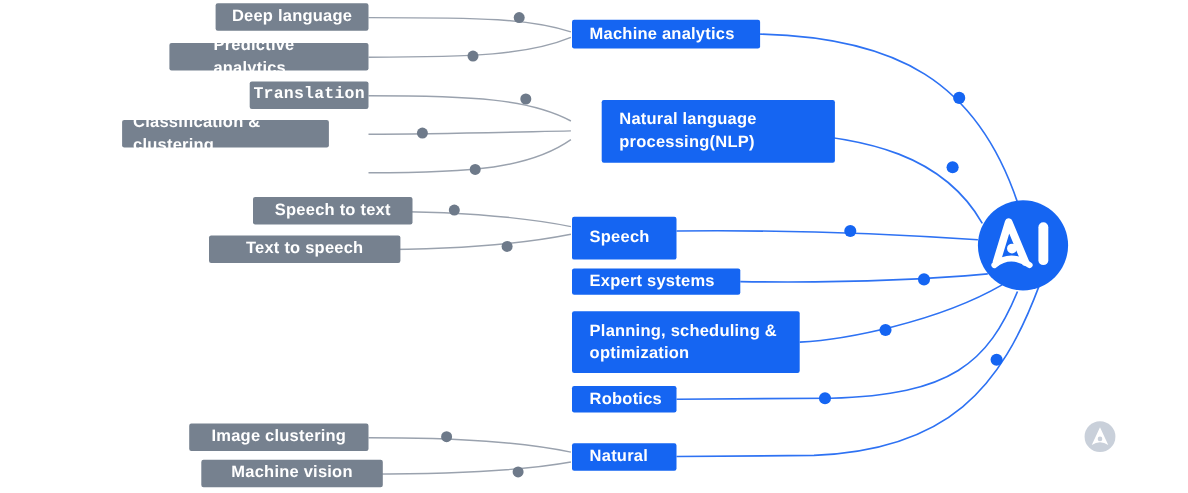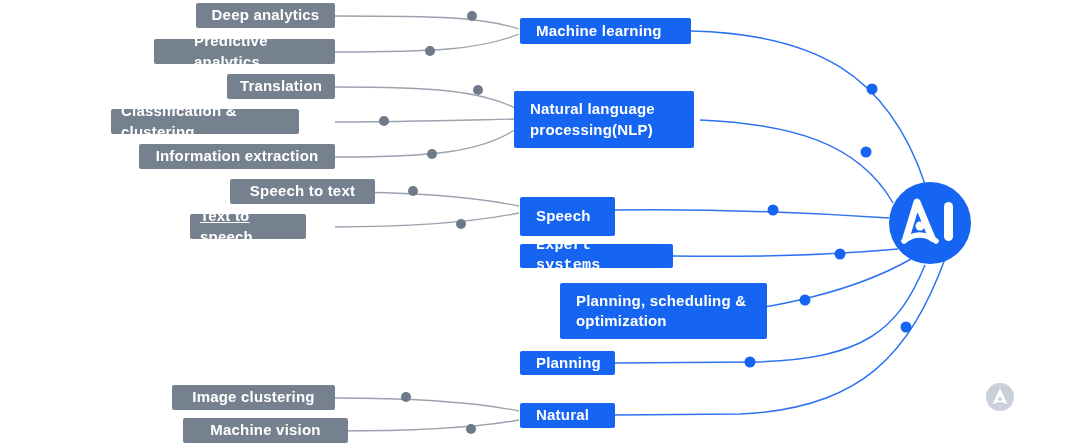--- a/index.html
+++ b/index.html
@@ -85,7 +85,7 @@
     </g>
   </svg>
 
-  <div class="node gray" style="left:196px;top:3px;width:139px;">Deep analytics</div>
+  <div class="node gray" style="left:196px;top:3px;width:139px;">Deep language</div>
   <div class="node gray" style="left:154px;top:39px;width:181px;padding-left:40px;">Predictive analytics</div>
   <div class="node gray" style="left:227px;top:74px;width:108px;">Translation</div>
   <div class="node gray" style="left:111px;top:109px;width:188px;">Classification &amp; clustering</div>

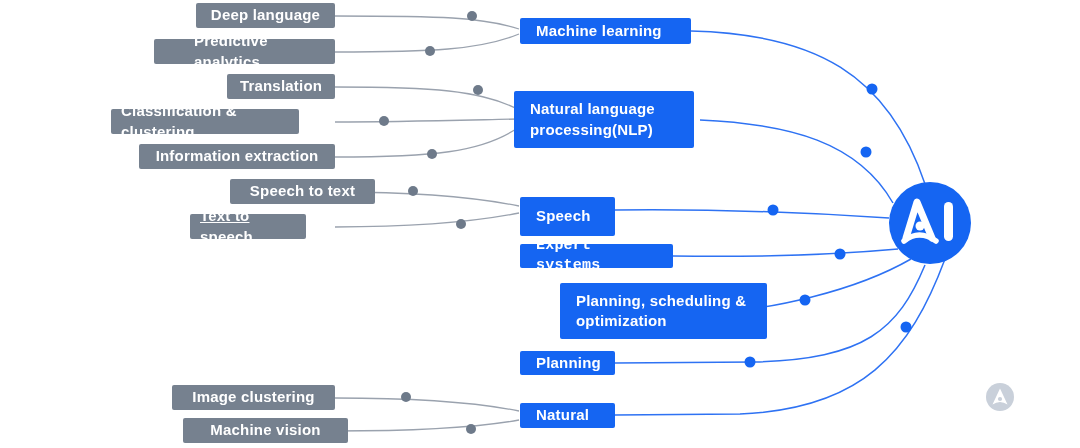--- a/index.html
+++ b/index.html
@@ -95,7 +95,7 @@
   <div class="node gray" style="left:172px;top:385px;width:163px;">Image clustering</div>
   <div class="node gray" style="left:183px;top:418px;width:165px;">Machine vision</div>
 
-  <div class="node blue" style="left:520px;top:18px;width:171px;height:26px;">Machine learning</div>
+  <div class="node blue" style="left:520px;top:18px;width:171px;height:26px;">Machine analytics</div>
   <div class="node blue" style="left:514px;top:91px;width:180px;height:57px;">Natural language processing(NLP)</div>
   <div class="node blue" style="left:520px;top:197px;width:95px;height:39px;">Speech</div>
   <div class="node blue" style="left:520px;top:244px;width:153px;height:24px;font-family:Liberation Mono, monospace;">Expert systems</div>

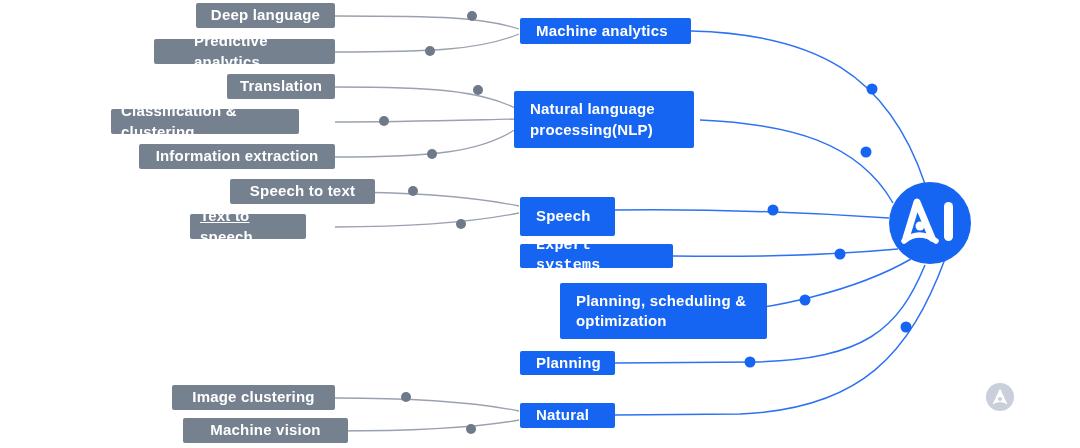--- a/index.html
+++ b/index.html
@@ -87,7 +87,7 @@
 
   <div class="node gray" style="left:196px;top:3px;width:139px;">Deep language</div>
   <div class="node gray" style="left:154px;top:39px;width:181px;padding-left:40px;">Predictive analytics</div>
-  <div class="node gray" style="left:227px;top:74px;width:108px;">Translation</div>
+  <div class="node gray" style="left:227px;top:74px;width:108px;font-family:Liberation Mono, monospace;">Translation</div>
   <div class="node gray" style="left:111px;top:109px;width:188px;">Classification &amp; clustering</div>
   <div class="node gray" style="left:139px;top:144px;width:196px;">Information extraction</div>
   <div class="node gray" style="left:190px;top:179px;width:145px;margin-left:40px;">Speech to text</div>

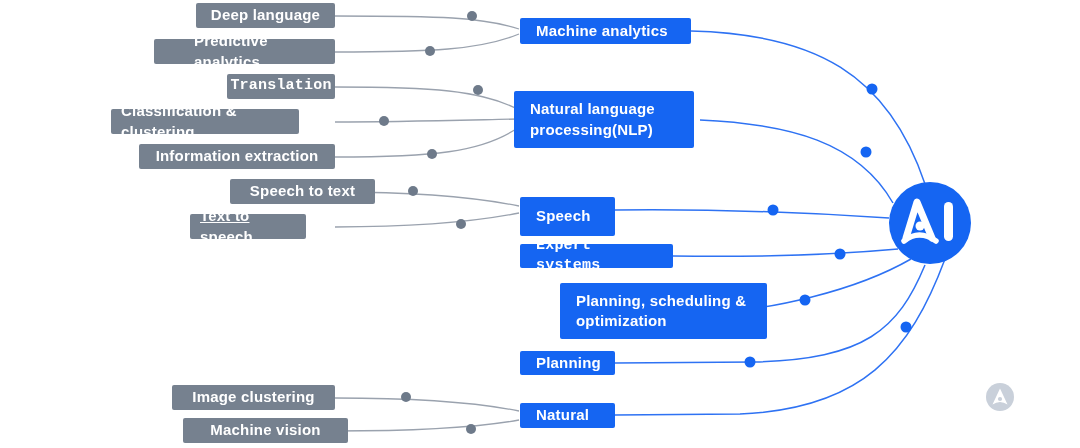--- a/index.html
+++ b/index.html
@@ -96,7 +96,7 @@
   <div class="node gray" style="left:183px;top:418px;width:165px;">Machine vision</div>
 
   <div class="node blue" style="left:520px;top:18px;width:171px;height:26px;">Machine analytics</div>
-  <div class="node blue" style="left:514px;top:91px;width:180px;height:57px;">Natural language processing(NLP)</div>
+  <div class="node blue" style="left:547px;top:91px;width:212px;height:57px;">Natural language processing(NLP)</div>
   <div class="node blue" style="left:520px;top:197px;width:95px;height:39px;">Speech</div>
   <div class="node blue" style="left:520px;top:244px;width:153px;height:24px;font-family:Liberation Mono, monospace;">Expert systems</div>
   <div class="node blue" style="left:520px;top:283px;width:207px;height:56px;margin-left:40px;">Planning, scheduling &amp; optimization</div>

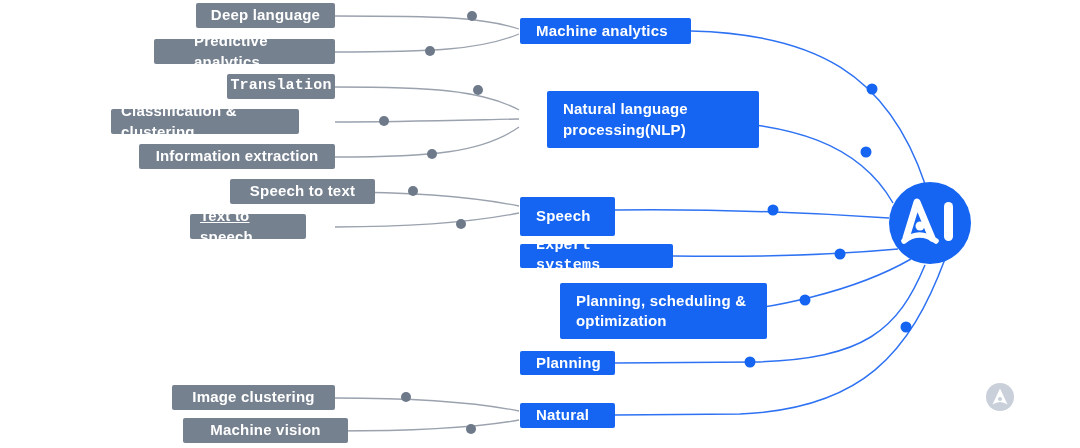--- a/index.html
+++ b/index.html
@@ -89,7 +89,6 @@
   <div class="node gray" style="left:154px;top:39px;width:181px;padding-left:40px;">Predictive analytics</div>
   <div class="node gray" style="left:227px;top:74px;width:108px;font-family:Liberation Mono, monospace;">Translation</div>
   <div class="node gray" style="left:111px;top:109px;width:188px;">Classification &amp; clustering</div>
-  <div class="node gray" style="left:139px;top:144px;width:196px;">Information extraction</div>
   <div class="node gray" style="left:190px;top:179px;width:145px;margin-left:40px;">Speech to text</div>
   <div class="node gray" style="left:190px;top:214px;width:116px;text-decoration:underline;">Text to speech</div>
   <div class="node gray" style="left:172px;top:385px;width:163px;">Image clustering</div>

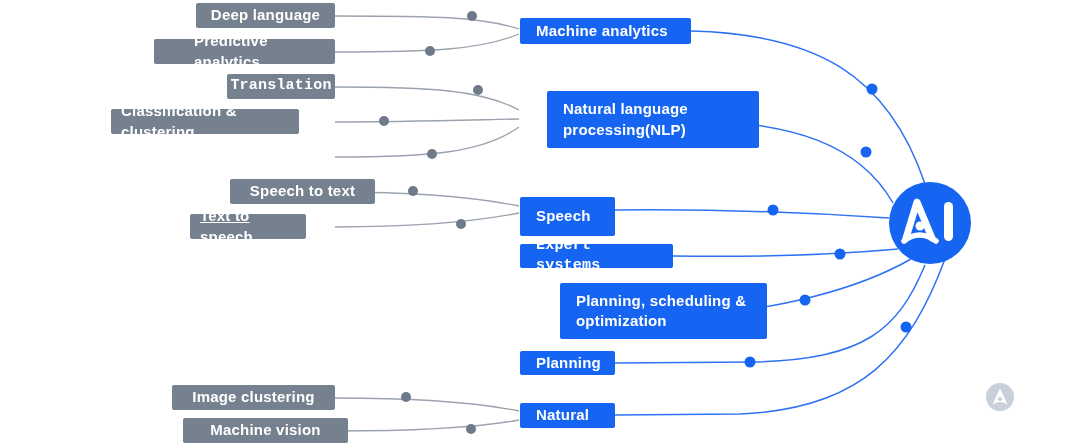--- a/index.html
+++ b/index.html
@@ -90,7 +90,7 @@
   <div class="node gray" style="left:227px;top:74px;width:108px;font-family:Liberation Mono, monospace;">Translation</div>
   <div class="node gray" style="left:111px;top:109px;width:188px;">Classification &amp; clustering</div>
   <div class="node gray" style="left:190px;top:179px;width:145px;margin-left:40px;">Speech to text</div>
-  <div class="node gray" style="left:190px;top:214px;width:116px;text-decoration:underline;">Text to speech</div>
+  <div class="node gray" style="left:190px;top:214px;width:174px;">Text to speech</div>
   <div class="node gray" style="left:172px;top:385px;width:163px;">Image clustering</div>
   <div class="node gray" style="left:183px;top:418px;width:165px;">Machine vision</div>
 

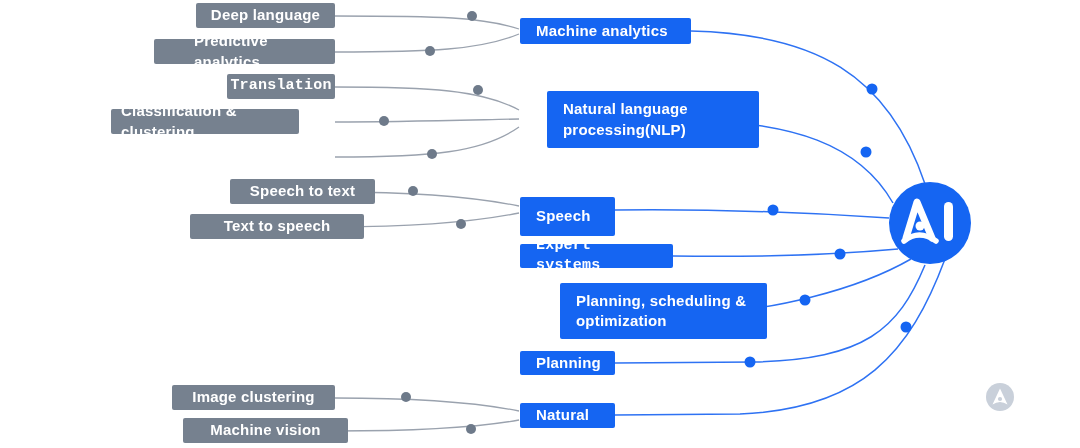--- a/index.html
+++ b/index.html
@@ -97,7 +97,7 @@
   <div class="node blue" style="left:520px;top:18px;width:171px;height:26px;">Machine analytics</div>
   <div class="node blue" style="left:547px;top:91px;width:212px;height:57px;">Natural language processing(NLP)</div>
   <div class="node blue" style="left:520px;top:197px;width:95px;height:39px;">Speech</div>
-  <div class="node blue" style="left:520px;top:244px;width:153px;height:24px;font-family:Liberation Mono, monospace;">Expert systems</div>
+  <div class="node blue" style="left:520px;top:244px;width:153px;height:24px;">Expert systems</div>
   <div class="node blue" style="left:520px;top:283px;width:207px;height:56px;margin-left:40px;">Planning, scheduling &amp; optimization</div>
   <div class="node blue" style="left:520px;top:351px;width:95px;height:24px;">Planning</div>
   <div class="node blue" style="left:520px;top:403px;width:95px;height:25px;">Natural</div>

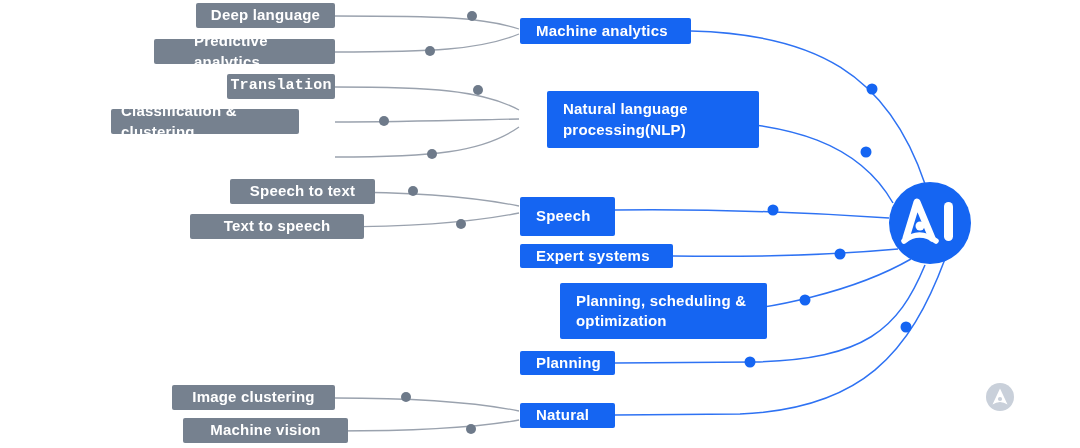--- a/index.html
+++ b/index.html
@@ -98,7 +98,7 @@
   <div class="node blue" style="left:547px;top:91px;width:212px;height:57px;">Natural language processing(NLP)</div>
   <div class="node blue" style="left:520px;top:197px;width:95px;height:39px;">Speech</div>
   <div class="node blue" style="left:520px;top:244px;width:153px;height:24px;">Expert systems</div>
-  <div class="node blue" style="left:520px;top:283px;width:207px;height:56px;margin-left:40px;">Planning, scheduling &amp; optimization</div>
+  <div class="node blue" style="left:520px;top:283px;width:207px;height:56px;">Planning, scheduling &amp; optimization</div>
   <div class="node blue" style="left:520px;top:351px;width:95px;height:24px;">Planning</div>
   <div class="node blue" style="left:520px;top:403px;width:95px;height:25px;">Natural</div>
 

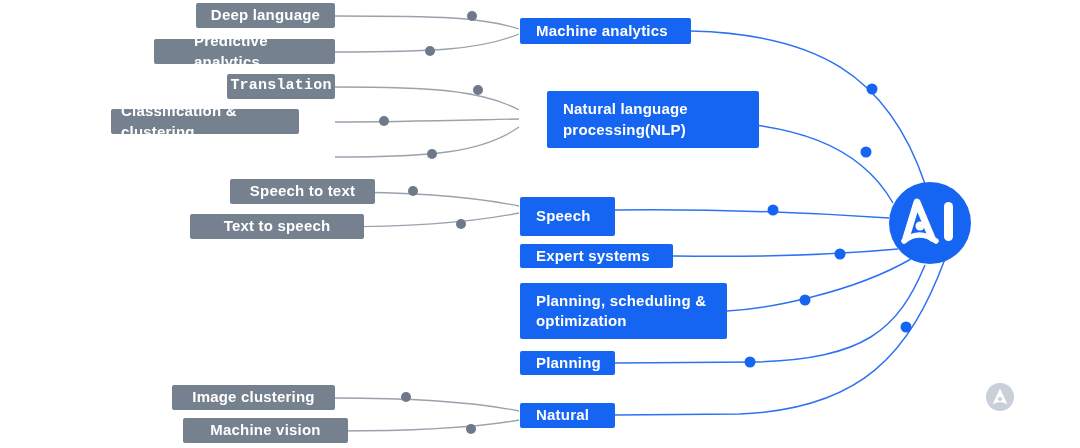--- a/index.html
+++ b/index.html
@@ -99,7 +99,7 @@
   <div class="node blue" style="left:520px;top:197px;width:95px;height:39px;">Speech</div>
   <div class="node blue" style="left:520px;top:244px;width:153px;height:24px;">Expert systems</div>
   <div class="node blue" style="left:520px;top:283px;width:207px;height:56px;">Planning, scheduling &amp; optimization</div>
-  <div class="node blue" style="left:520px;top:351px;width:95px;height:24px;">Planning</div>
+  <div class="node blue" style="left:520px;top:351px;width:95px;height:24px;">Robotics</div>
   <div class="node blue" style="left:520px;top:403px;width:95px;height:25px;">Natural</div>
 
   <div class="ai-hotspot" aria-label="AI"></div>

